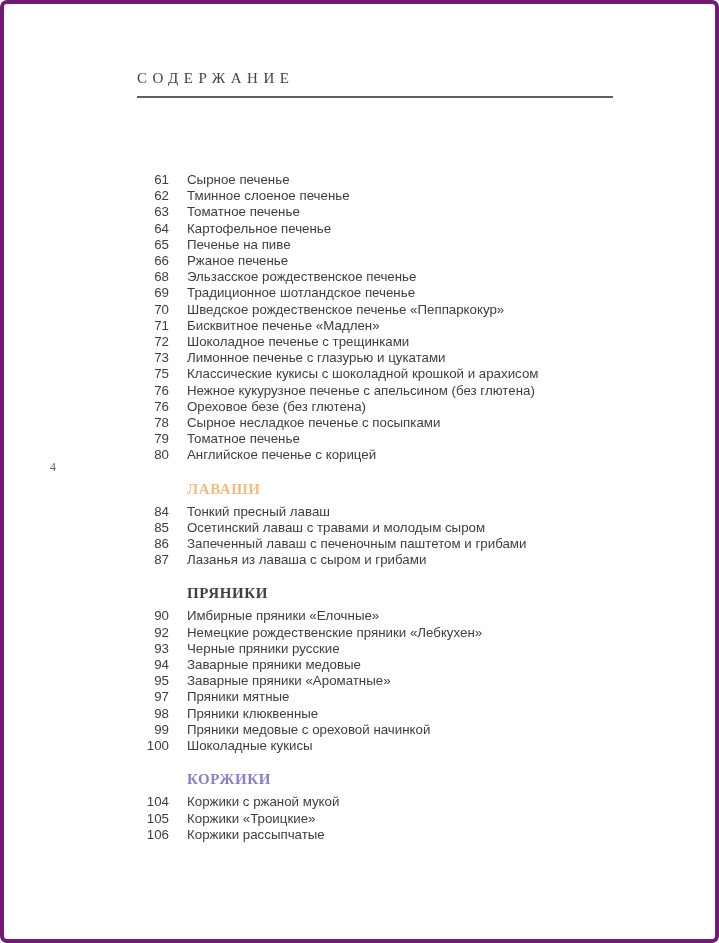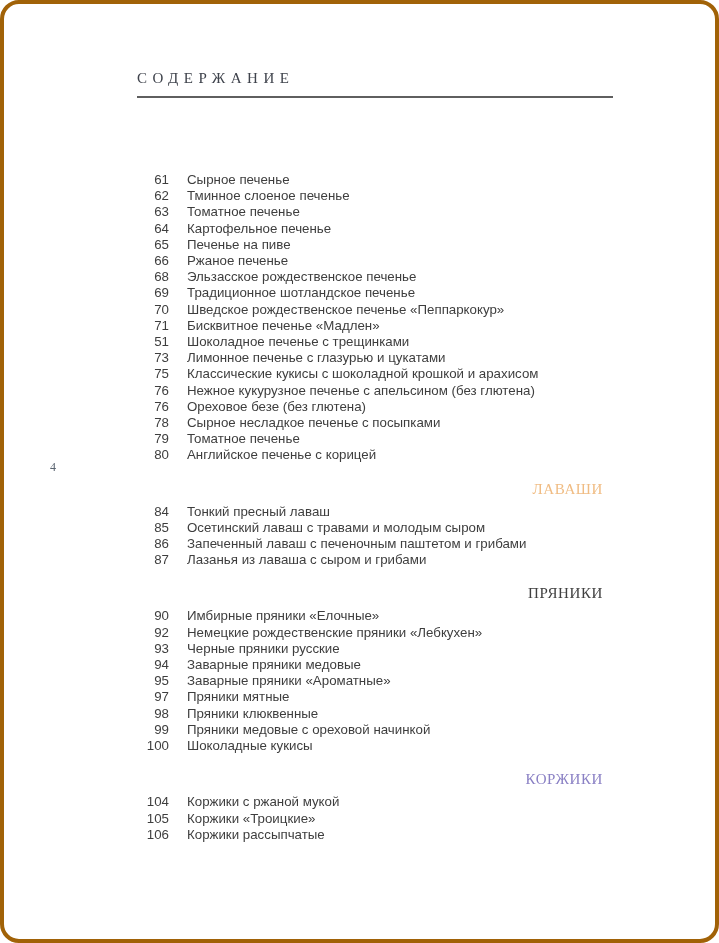--- a/index.html
+++ b/index.html
@@ -13,8 +13,8 @@
     width: 719px;
     height: 943px;
     box-sizing: border-box;
-    border: 4px solid #a16207;
-    border-radius: 19px;
+    border: 4px solid #701a75;
+    border-radius: 7px;
     background: #ffffff;
     overflow: hidden;
   }

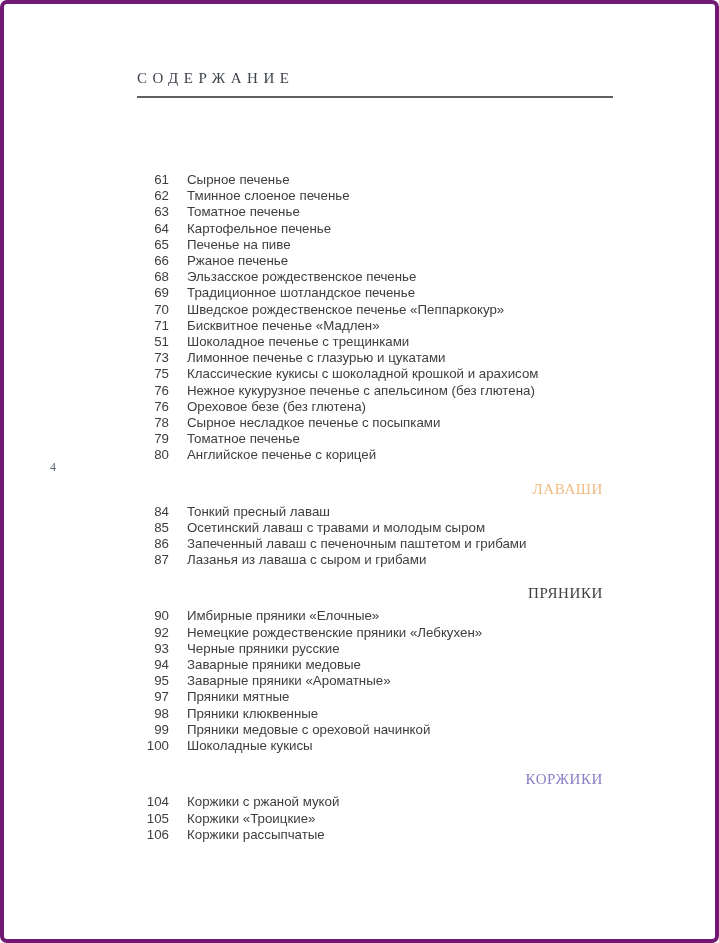--- a/index.html
+++ b/index.html
@@ -133,7 +133,7 @@
         <span class="toc-title">Бисквитное печенье «Мадлен»</span>
       </div>
       <div class="toc-row">
-        <span class="toc-num">51</span>
+        <span class="toc-num">72</span>
         <span class="toc-title">Шоколадное печенье с трещинками</span>
       </div>
       <div class="toc-row">

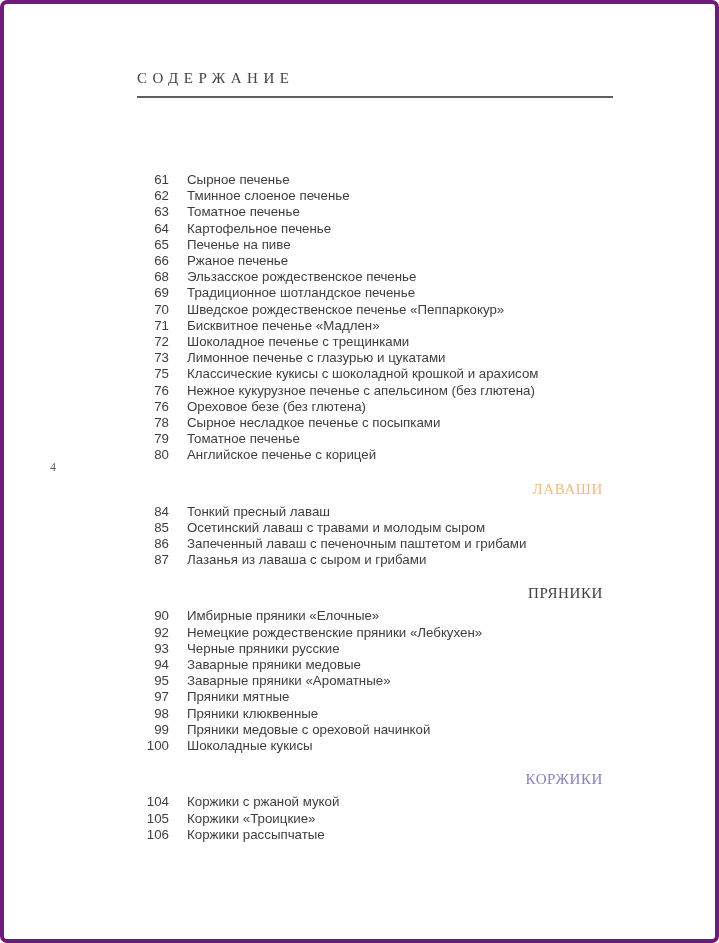--- a/index.html
+++ b/index.html
@@ -70,14 +70,13 @@
   }
   .section-heading {
     font-family: "Liberation Serif", serif;
-    font-weight: normal;
+    font-weight: bold;
     font-size: 15px;
     letter-spacing: 0.6px;
     line-height: 18px;
     margin-top: 16px;
     margin-bottom: 6px;
     margin-left: 54px;
-    text-align: right;
   }
 </style>
 </head>

